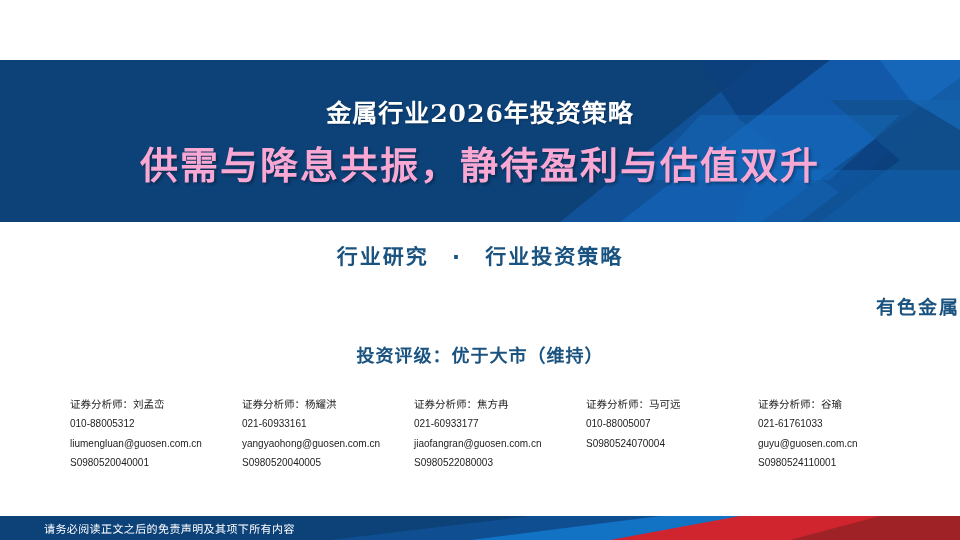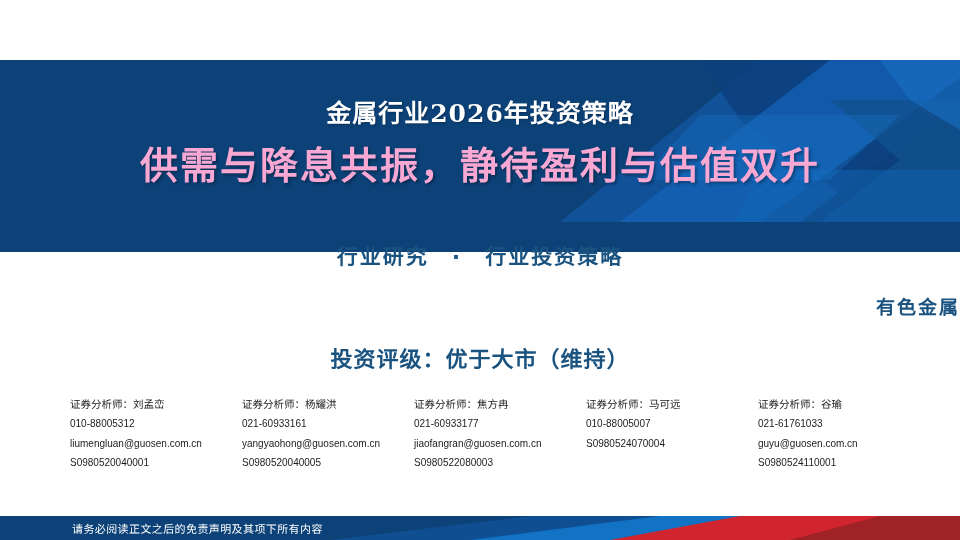--- a/index.html
+++ b/index.html
@@ -86,7 +86,7 @@
     left: 0;
     top: 60px;
     width: 960px;
-    height: 192px;
+    height: 162px;
     background: #0d4279;
     overflow: hidden;
   }

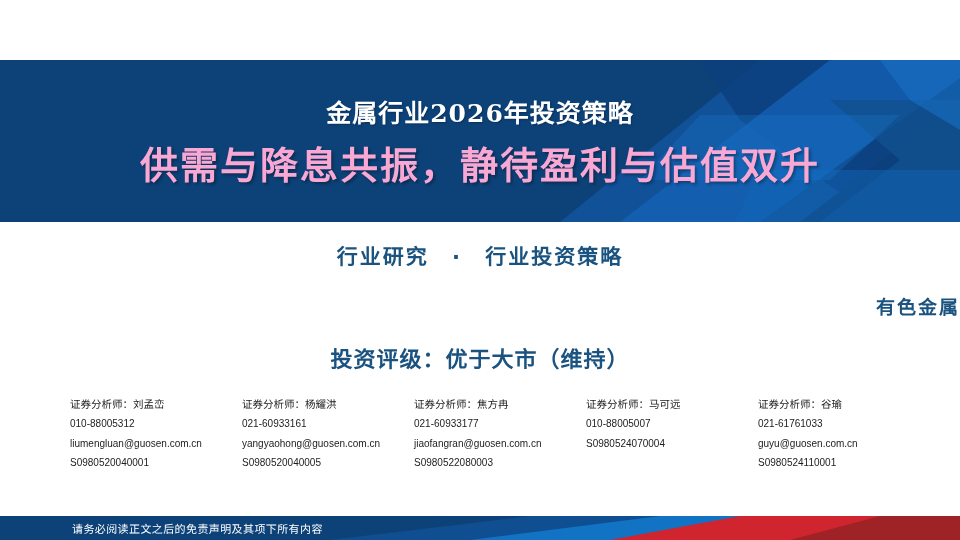--- a/index.html
+++ b/index.html
@@ -156,7 +156,7 @@
     text-align: right;
   }
   .meta-rating {
-    font-size: 22px;
+    font-size: 18px;
     letter-spacing: 1px;
   }
 

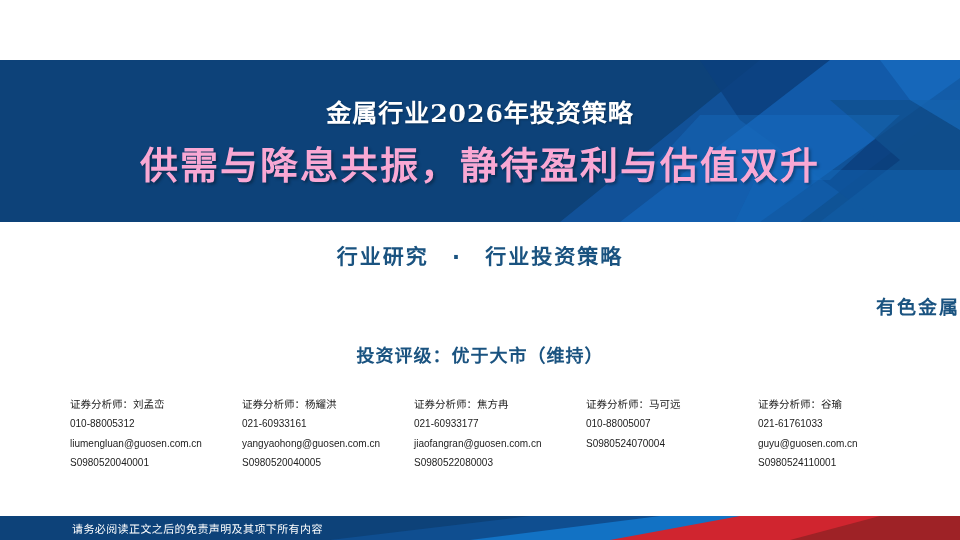--- a/index.html
+++ b/index.html
@@ -210,7 +210,7 @@
     display: flex;
     align-items: center;
     justify-content: flex-start;
-    padding-left: 72px;
+    padding-left: 44px;
     box-sizing: border-box;
     font-family: "DejaVu Serif", "Liberation Serif", serif;
     font-size: 11px;

